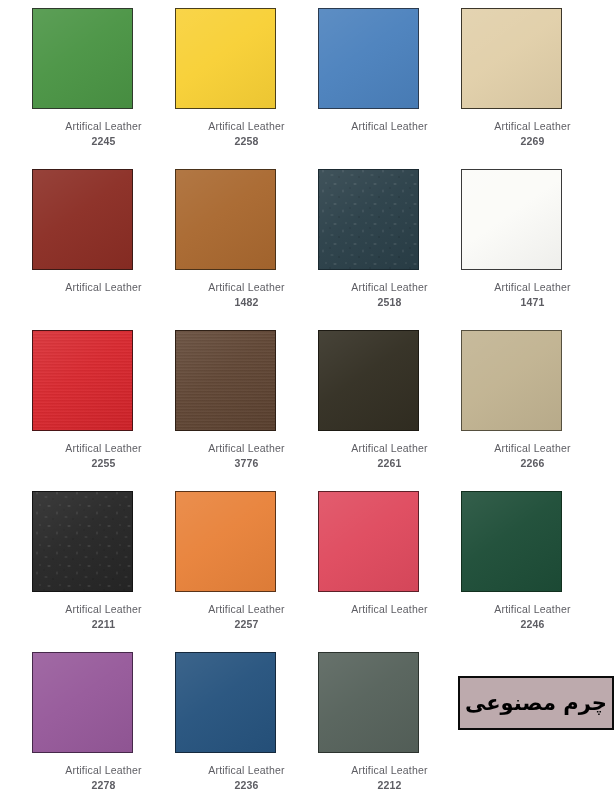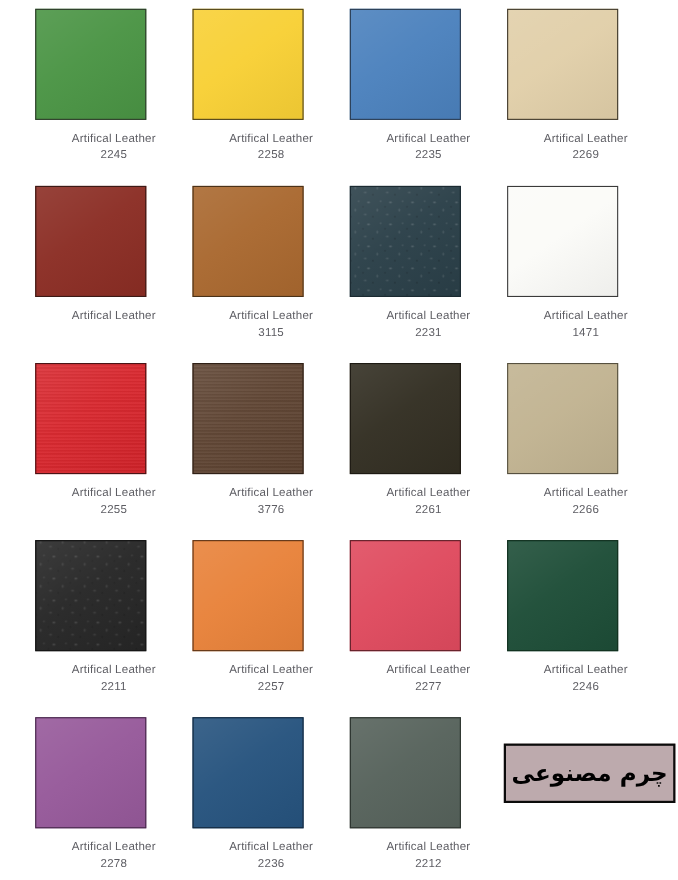--- a/index.html
+++ b/index.html
@@ -97,6 +97,7 @@
   }
   .swatch-caption .cap-code {
     display: block;
+    font-weight: bold;
   }
 
   #persian-label {

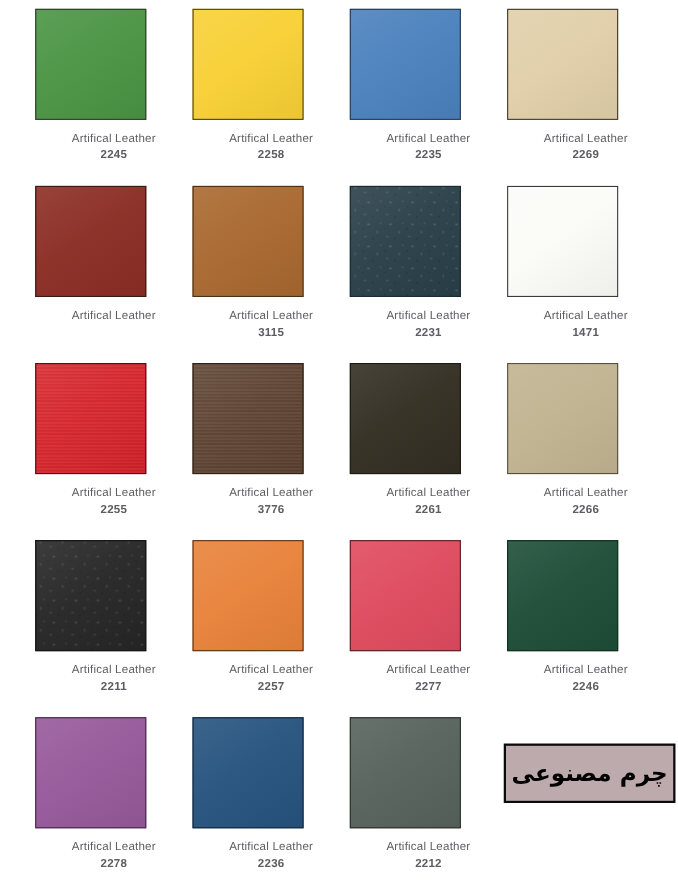--- a/index.html
+++ b/index.html
@@ -146,7 +146,6 @@
       <div class="swatch-chip" style="background: rgb(75, 129, 189); border-color: rgb(43, 59, 80);"></div>
       <div class="swatch-caption">
         <span class="cap-name">Artifical Leather</span>
-        <span class="cap-code">2235</span>
       </div>
     </div>
     <div class="swatch-cell" style="left: 461px; top: 8px;">

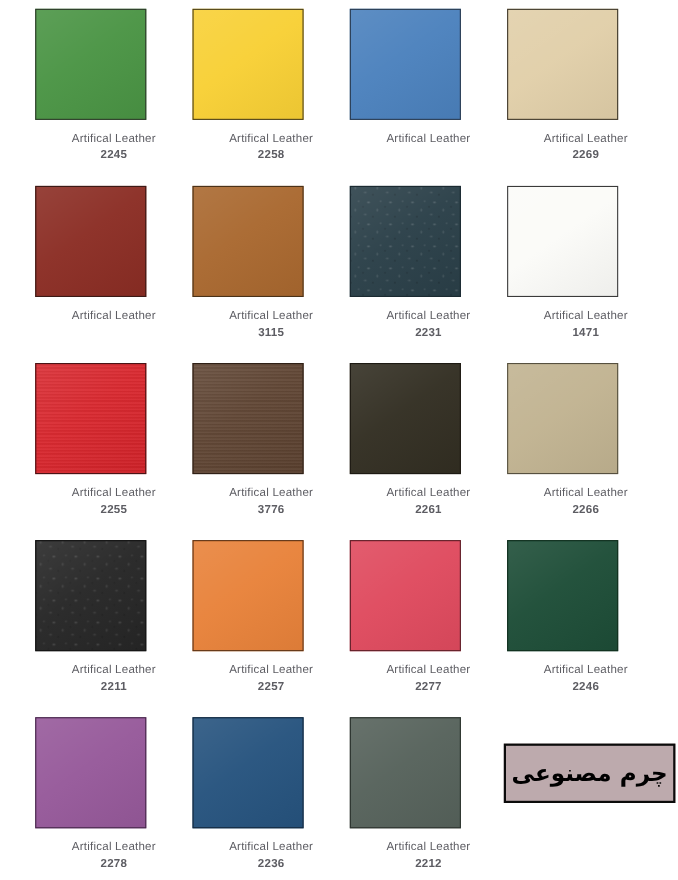--- a/index.html
+++ b/index.html
@@ -165,7 +165,7 @@
       <div class="swatch-chip" style="background: rgb(169, 104, 47); border-color: rgb(74, 50, 25);"></div>
       <div class="swatch-caption">
         <span class="cap-name">Artifical Leather</span>
-        <span class="cap-code">3115</span>
+        <span class="cap-code">1482</span>
       </div>
     </div>
     <div class="swatch-cell" style="left: 318px; top: 169px;">

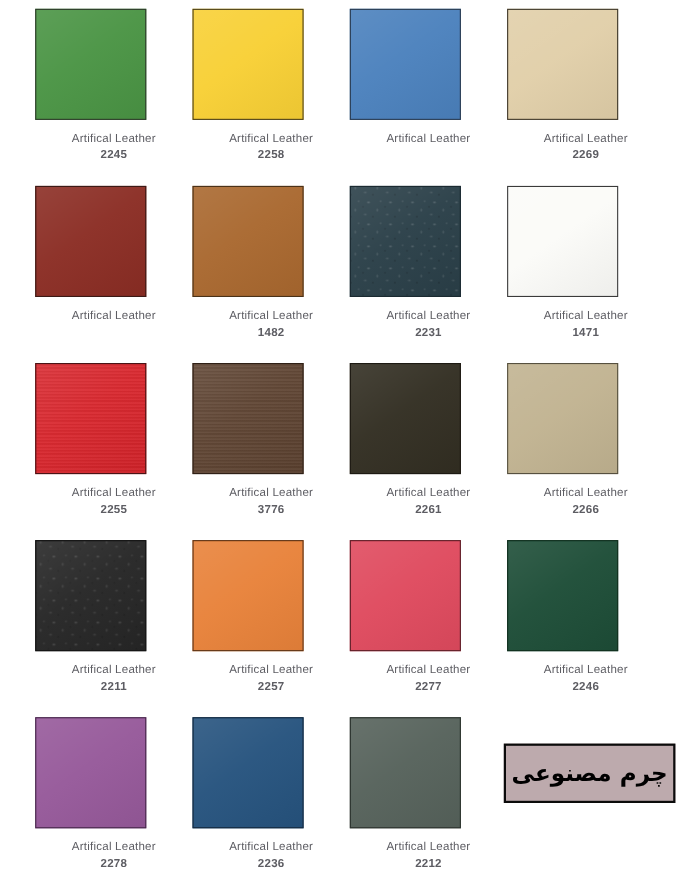--- a/index.html
+++ b/index.html
@@ -172,7 +172,7 @@
       <div class="swatch-chip grain-pebble" style="background: rgb(42, 63, 72); border-color: rgb(27, 42, 49);"></div>
       <div class="swatch-caption">
         <span class="cap-name">Artifical Leather</span>
-        <span class="cap-code">2231</span>
+        <span class="cap-code">2518</span>
       </div>
     </div>
     <div class="swatch-cell" style="left: 461px; top: 169px;">

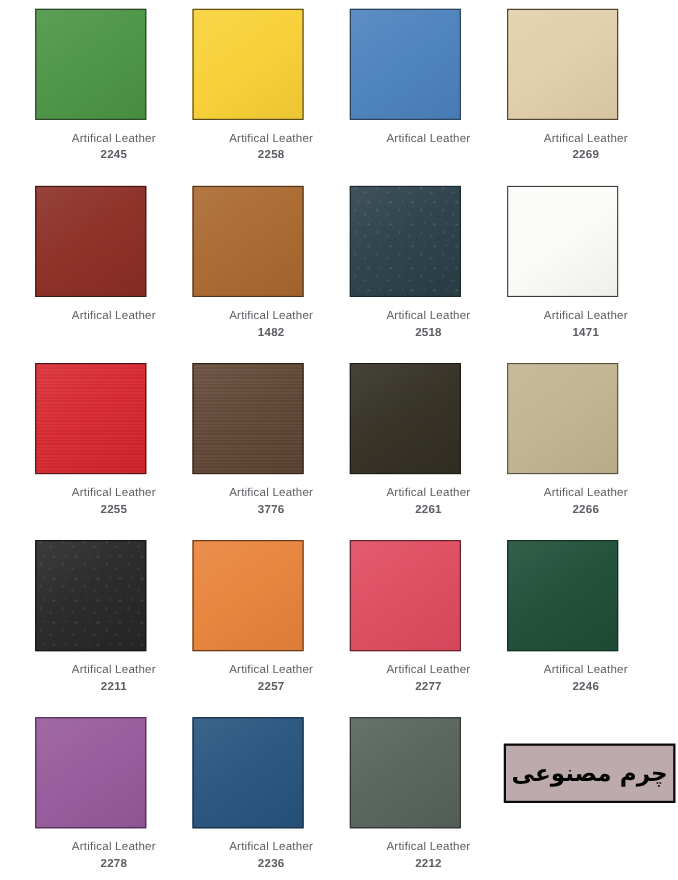--- a/index.html
+++ b/index.html
@@ -228,7 +228,6 @@
       <div class="swatch-chip" style="background: rgb(223, 74, 94); border-color: rgb(92, 32, 40);"></div>
       <div class="swatch-caption">
         <span class="cap-name">Artifical Leather</span>
-        <span class="cap-code">2277</span>
       </div>
     </div>
     <div class="swatch-cell" style="left: 461px; top: 491px;">

